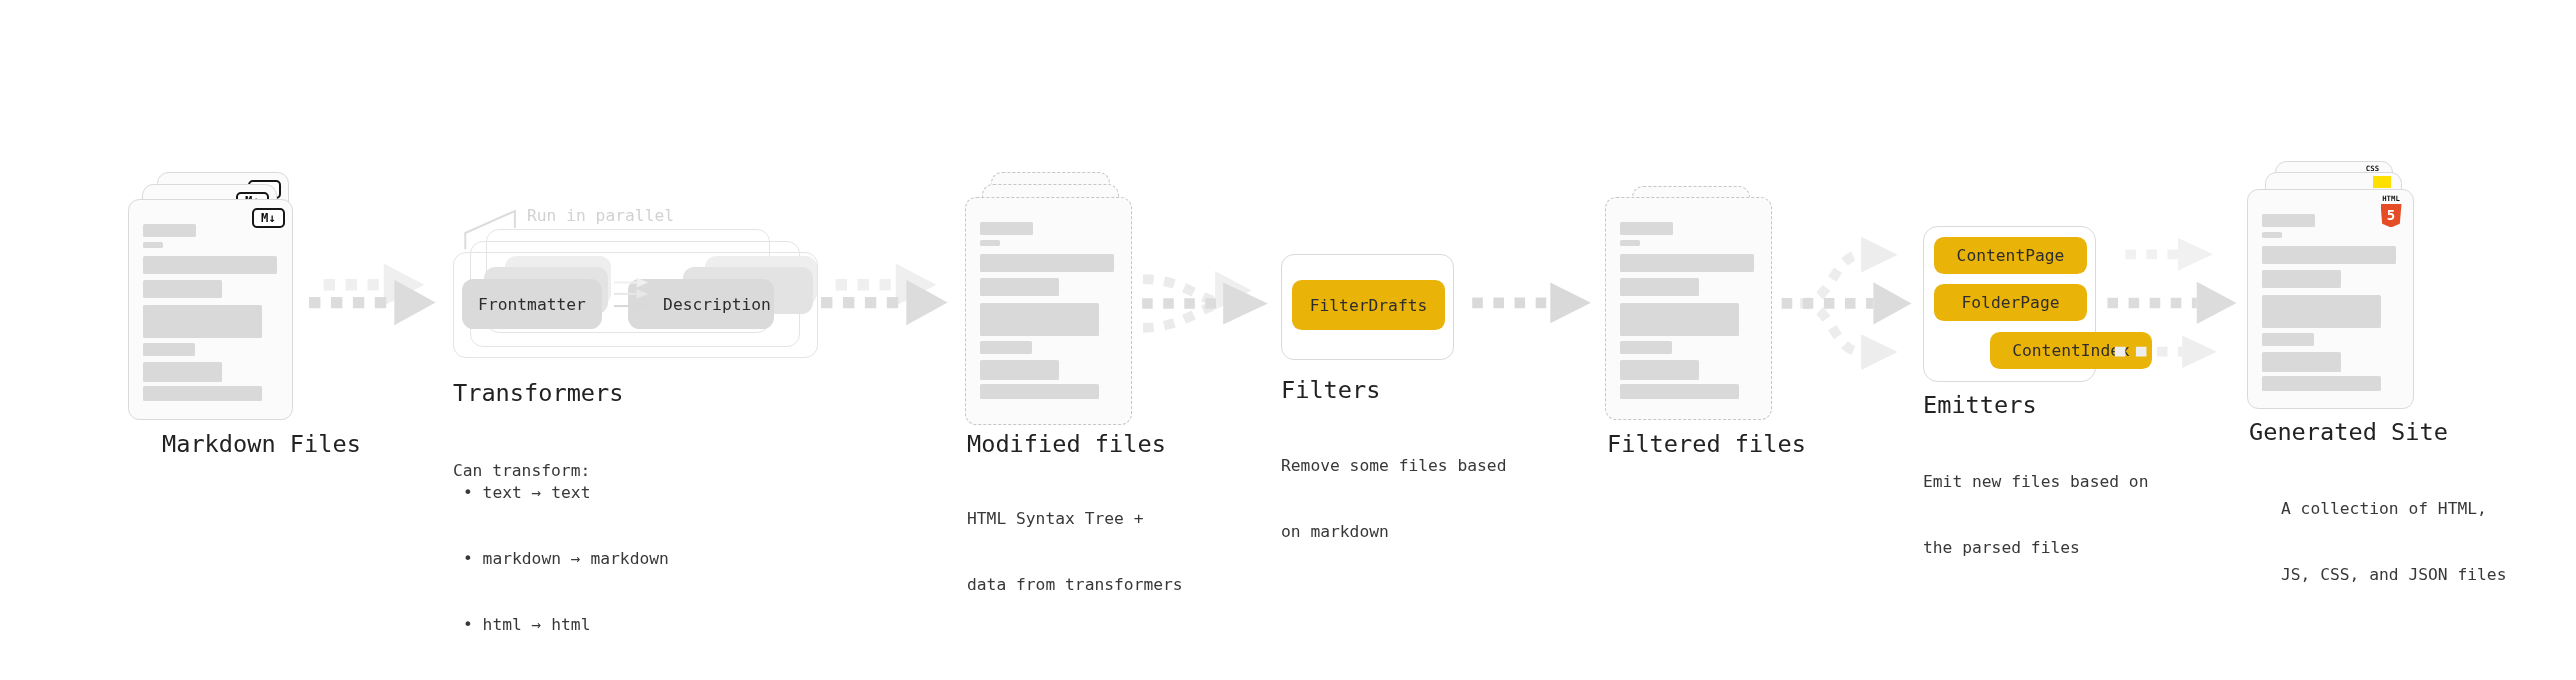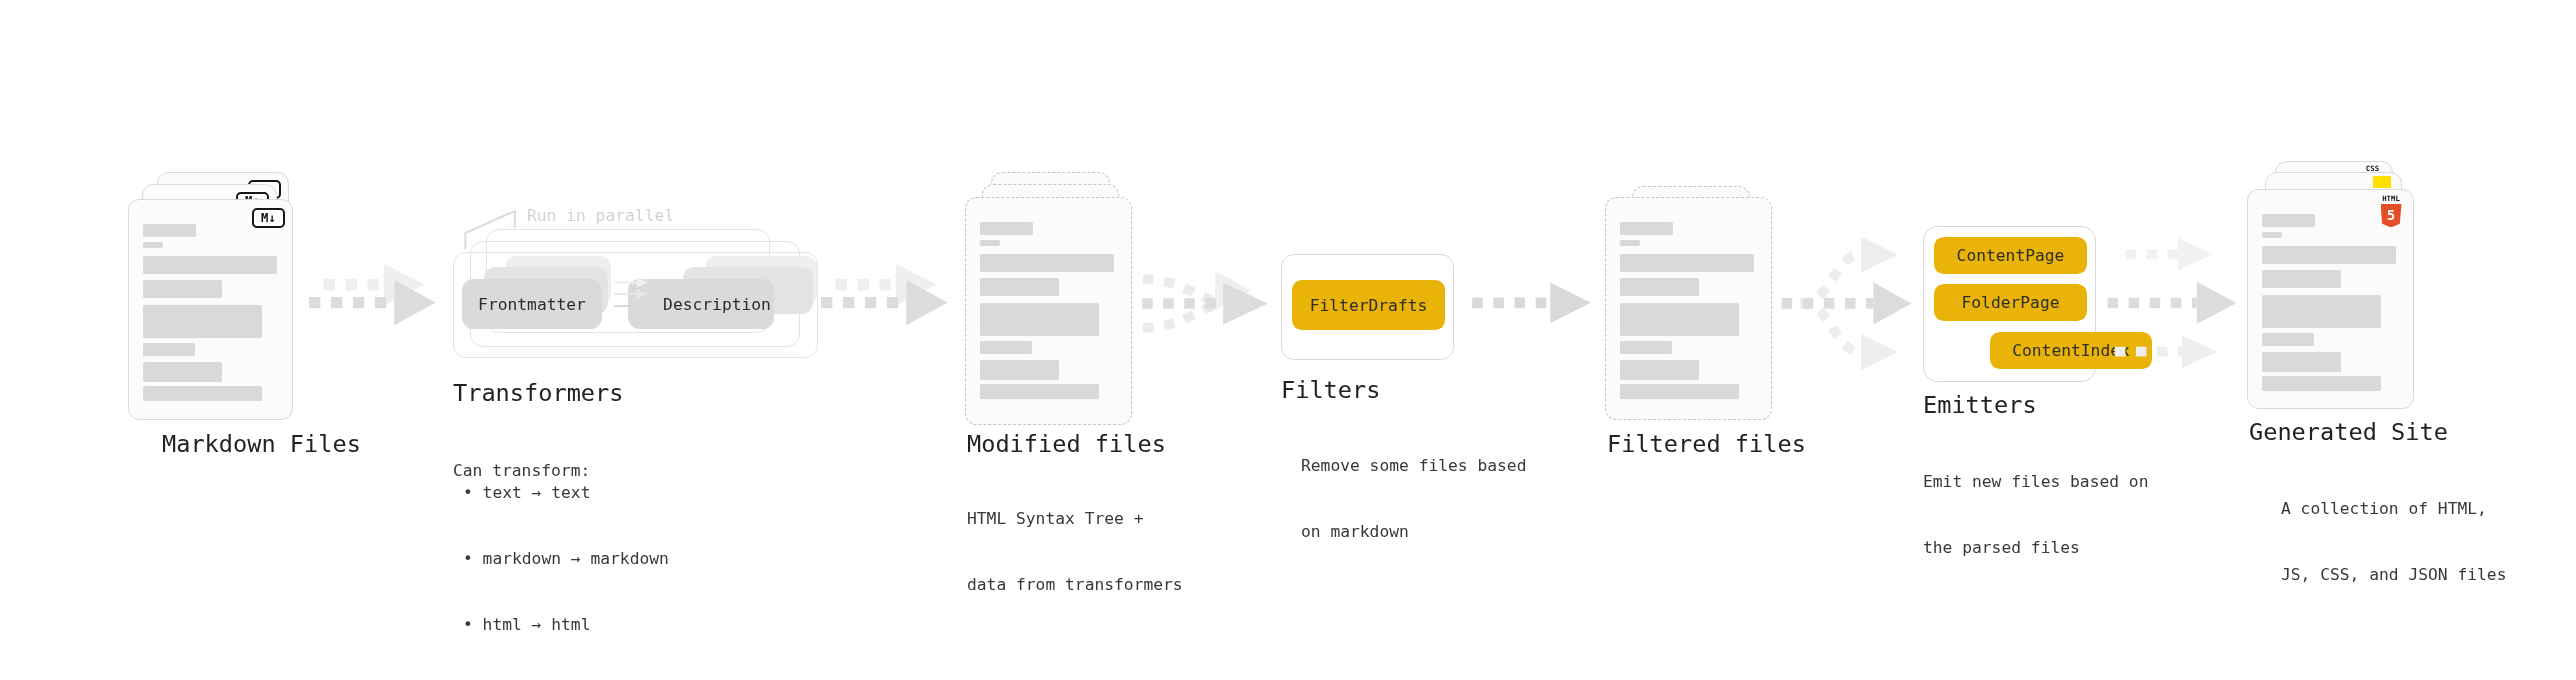--- a/index.html
+++ b/index.html
@@ -172,7 +172,7 @@
     <span>FilterDrafts</span>
   </div>
   <div class="stage-label" style="left:1281px;top:376px;text-align:center;">Filters</div>
-  <div class="stage-desc" style="left:1281px;top:411px;margin-left:20px;">
+  <div class="stage-desc" style="left:1281px;top:411px;">
     <div>Remove some files based</div>
     <div>on markdown</div>
   </div>

